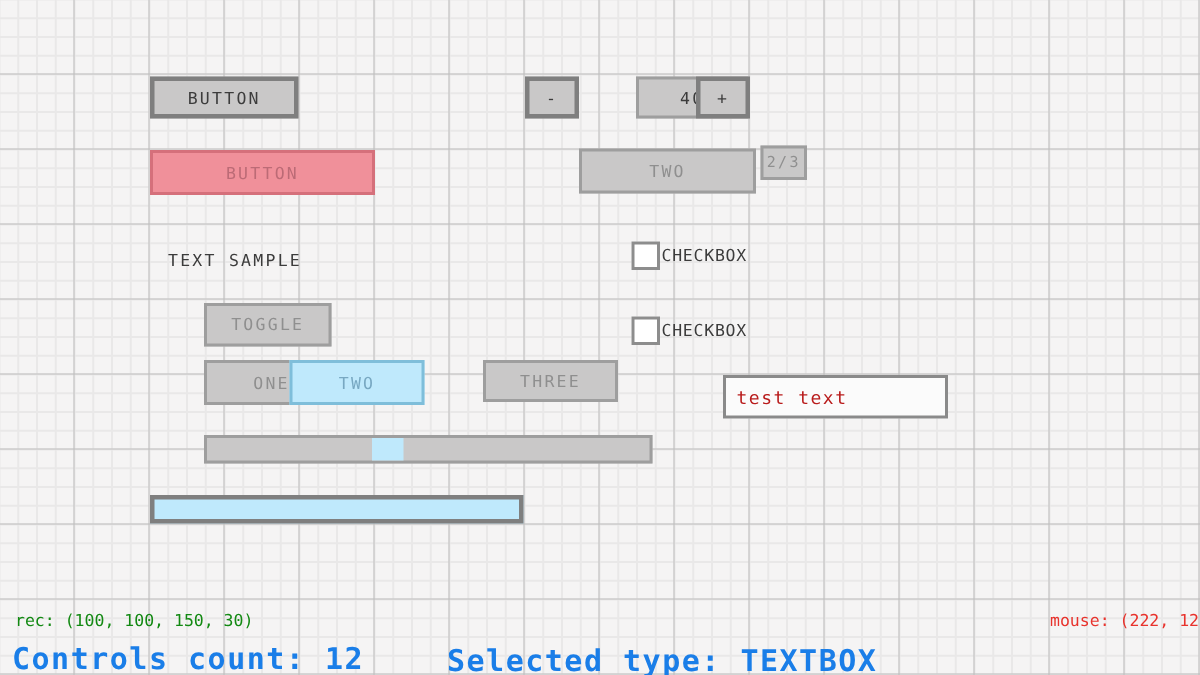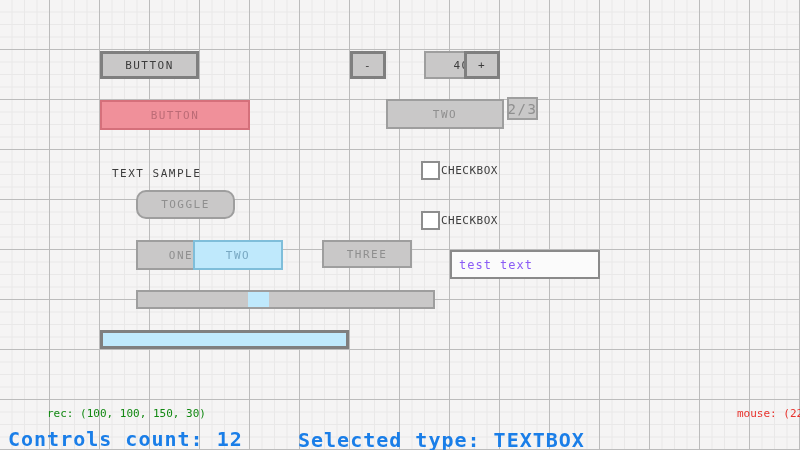--- a/index.html
+++ b/index.html
@@ -89,7 +89,7 @@
   <div class="ctl fill-gray border-dark text-dark" style="left:464px; top:51px; width:36px; height:28px;">+</div>
 
   <div class="ctl fill-gray border-light text-gray" style="left:350px; top:99px; width:118px; height:30px;">TWO</div>
-  <div class="ctl fill-gray border-light text-gray" style="left:471px; top:97px; width:31px; height:23px; font-size:14px;">2/3</div>
+  <div class="ctl fill-gray border-light text-gray" style="left:471px; top:97px; width:31px; height:23px; font-size:10px;">2/3</div>
 
   <div class="ctl checkbox-box" style="left:421px; top:161px; width:19px; height:19px;"></div>
   <div class="ctl plain-label" style="left:441px; top:164px; height:13px; letter-spacing:0.5px;">CHECKBOX</div>

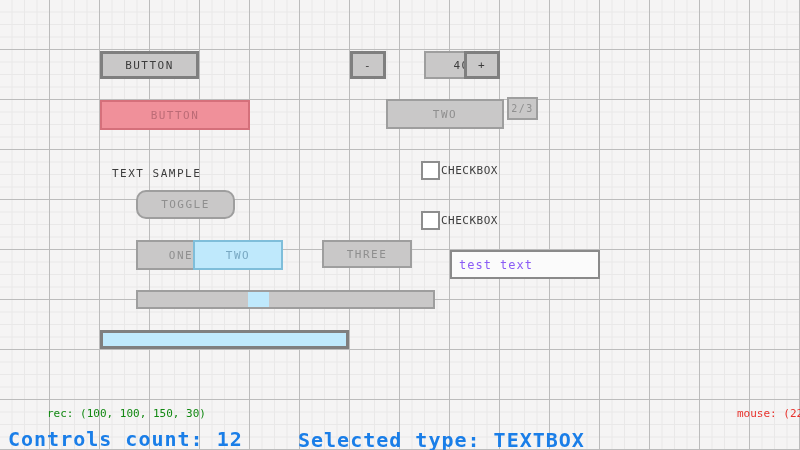--- a/index.html
+++ b/index.html
@@ -72,7 +72,7 @@
 
   <div class="ctl plain-label" style="left:112px; top:167px; height:13px;">TEXT SAMPLE</div>
 
-  <div class="ctl fill-gray border-light text-gray" style="left:100px; top:190px; width:99px; height:29px;border-radius:10px;">TOGGLE</div>
+  <div class="ctl fill-gray border-light text-gray" style="left:100px; top:202px; width:85px; height:29px;">TOGGLE</div>
 
   <div class="ctl fill-gray border-light text-gray" style="left:100px; top:240px; width:90px; height:30px;">ONE</div>
   <div class="ctl tab-selected" style="left:193px; top:240px; width:90px; height:30px;">TWO</div>

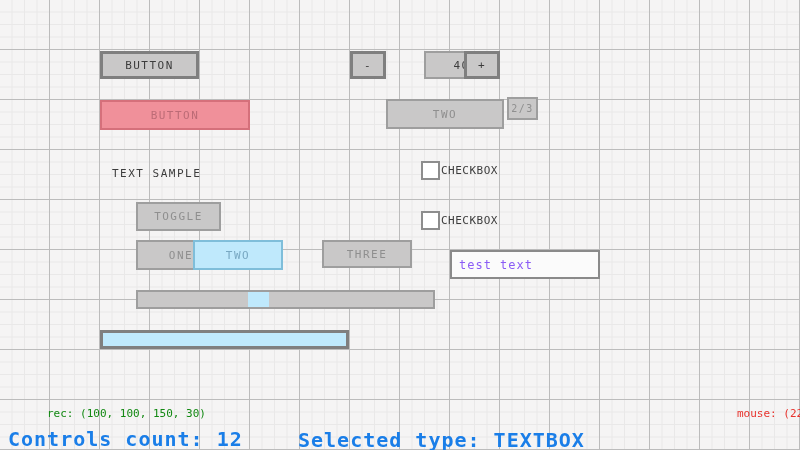--- a/index.html
+++ b/index.html
@@ -49,9 +49,9 @@
     background:#ffffff; border:2px solid #8d8d8d;
   }
   .textbox {
-    background:#fbfbfb; border:2px solid #8a8a8a; color:#8b5cf6;
+    background:#fbfbfb; border:2px solid #8a8a8a; color:#b91c1c;
     font:12px "DejaVu Sans Mono", monospace; letter-spacing:1px;
-    justify-content:flex-start; padding-left:7px;
+    justify-content:flex-start; padding-left:7px;margin-left:32px;
   }
 
   .status { position:absolute; white-space:nowrap; }

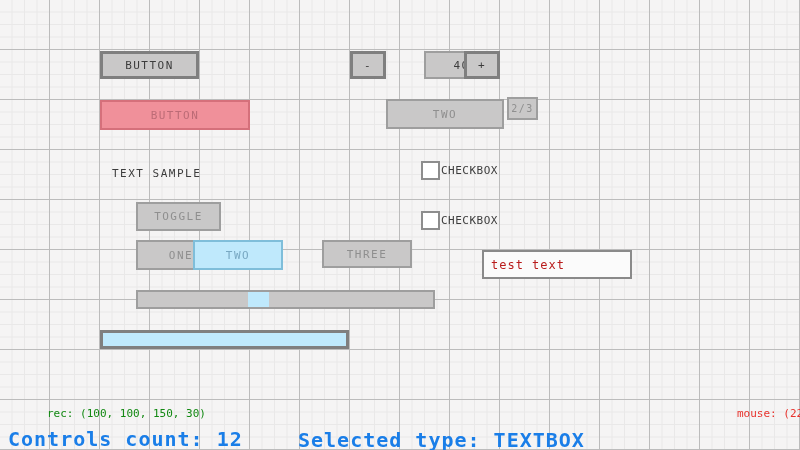--- a/index.html
+++ b/index.html
@@ -55,7 +55,7 @@
   }
 
   .status { position:absolute; white-space:nowrap; }
-  .status-sm { font:11px "DejaVu Sans Mono", monospace; letter-spacing:0px;margin-left:37px; }
+  .status-sm { font:11px "DejaVu Sans Mono", monospace; letter-spacing:0px; }
   .status-lg { font:bold 20px "DejaVu Sans Mono", monospace; letter-spacing:1px; }
   .c-green { color:#128912; }
   .c-blue  { color:#1a7ee8; }

